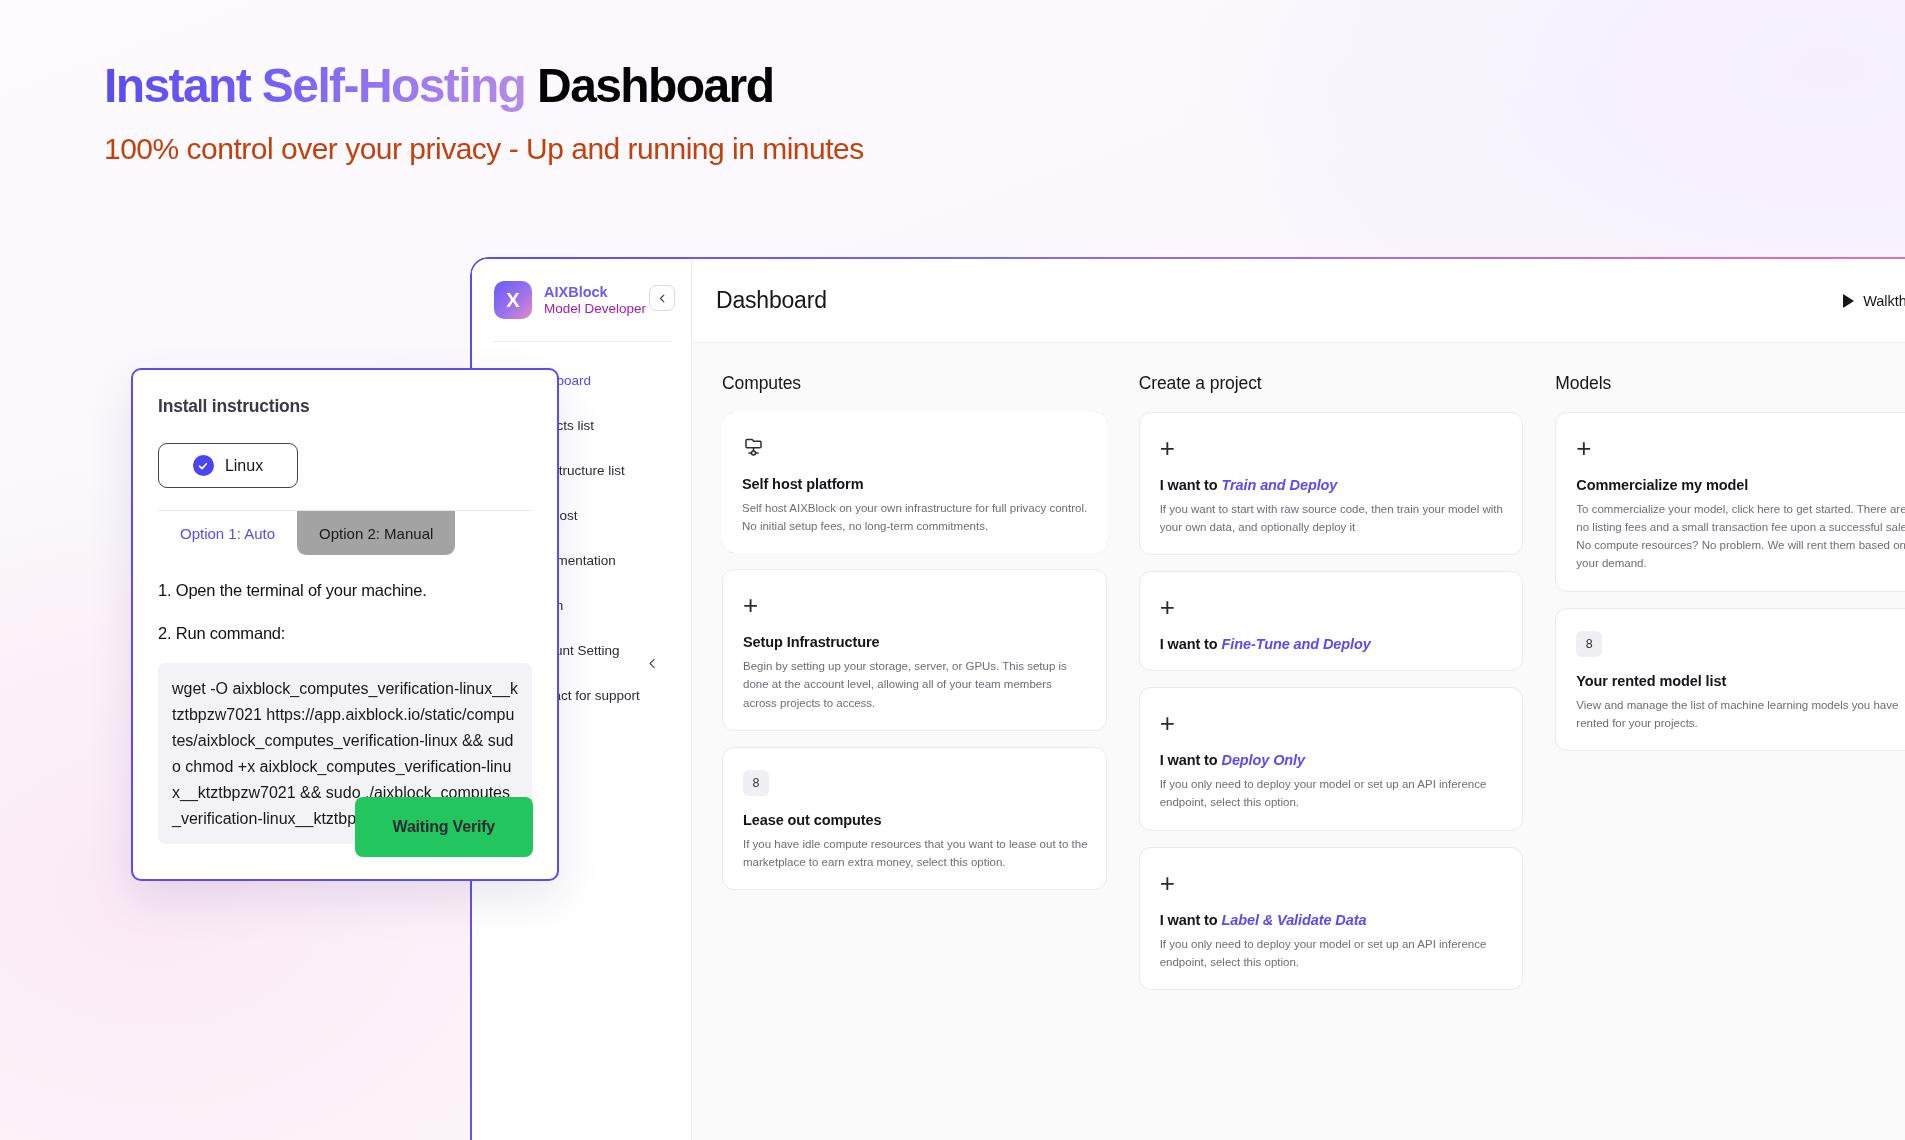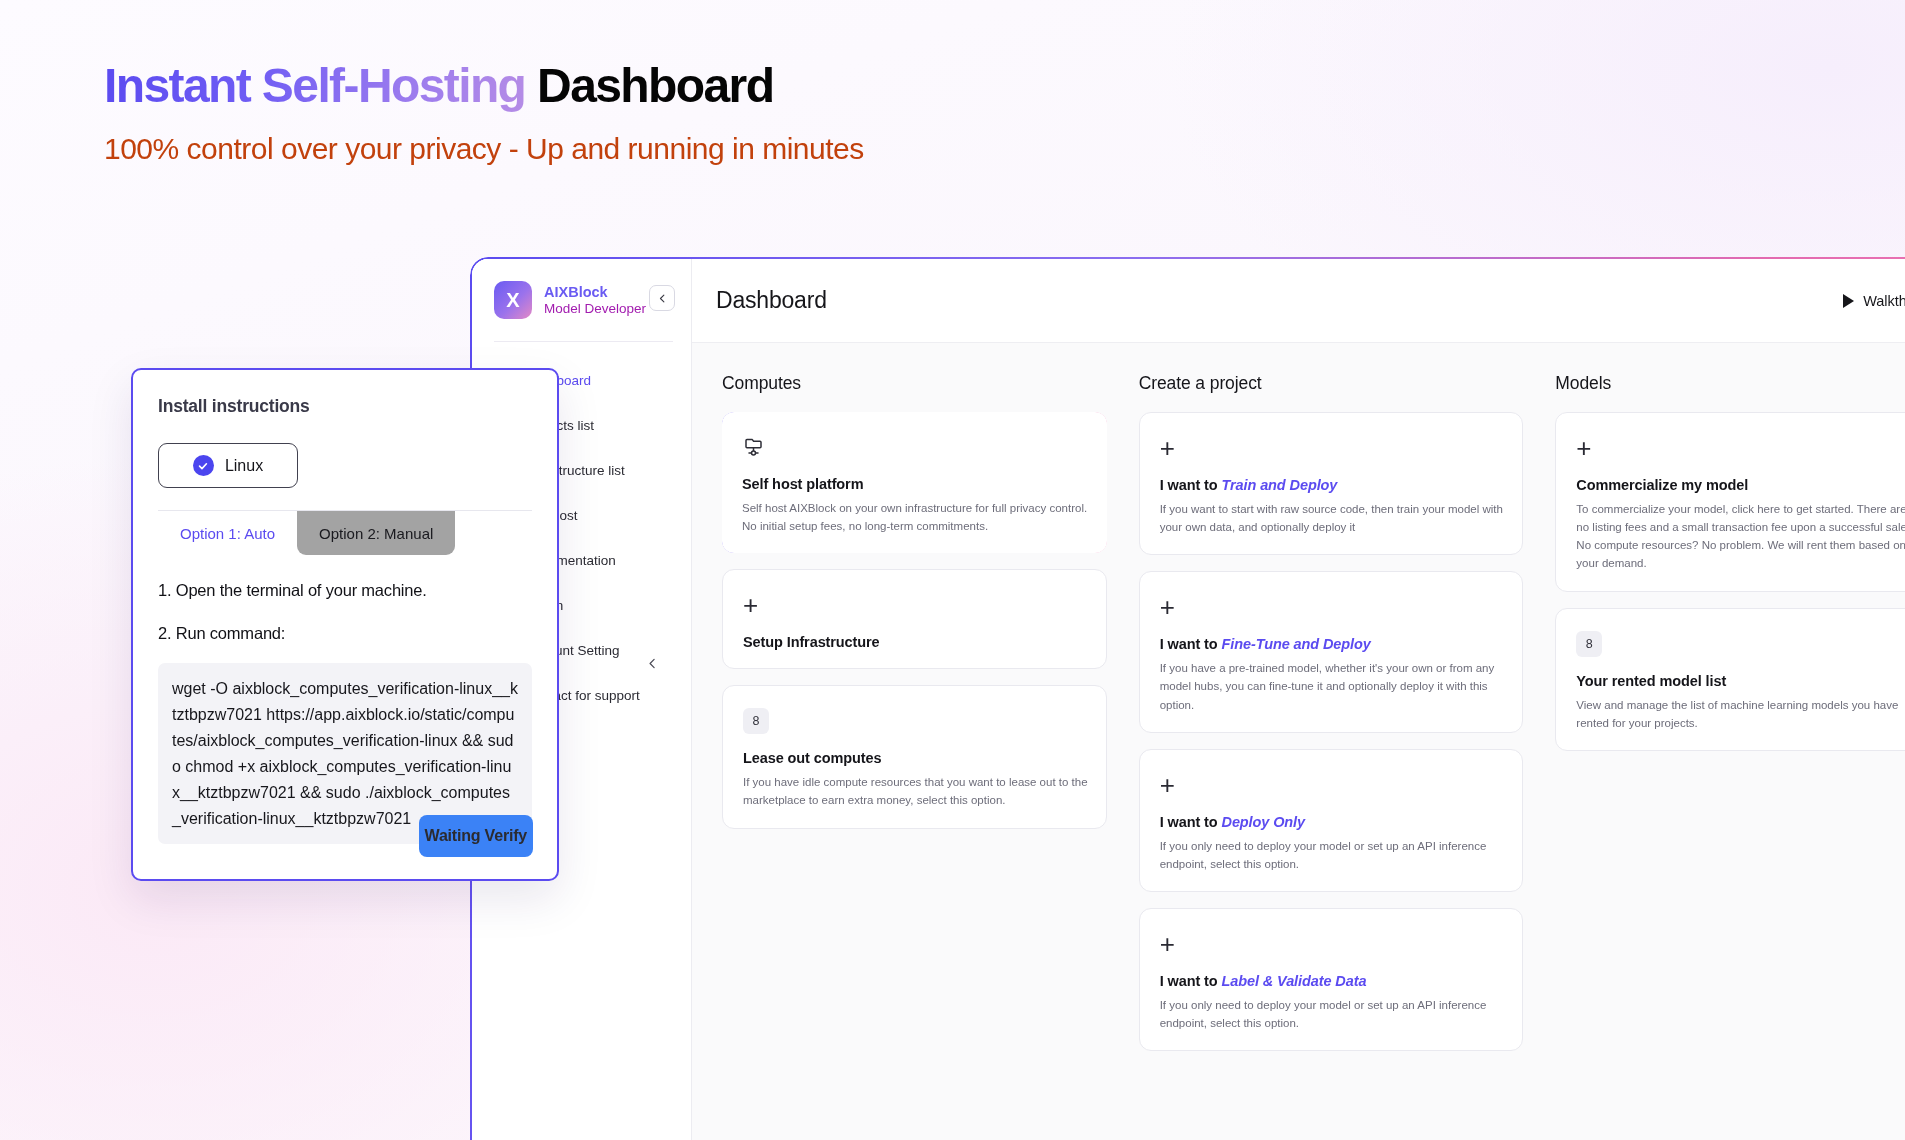--- a/index.html
+++ b/index.html
@@ -372,6 +372,7 @@
                 <span class="plus-ico">+</span>
               </div>
             <div class="card-title">Setup Infrastructure</div>
+            <div class="card-desc">Begin by setting up your storage, server, or GPUs. This setup is done at the account level, allowing all of your team members across projects to access.</div>
           </div>
 
           <div class="card">

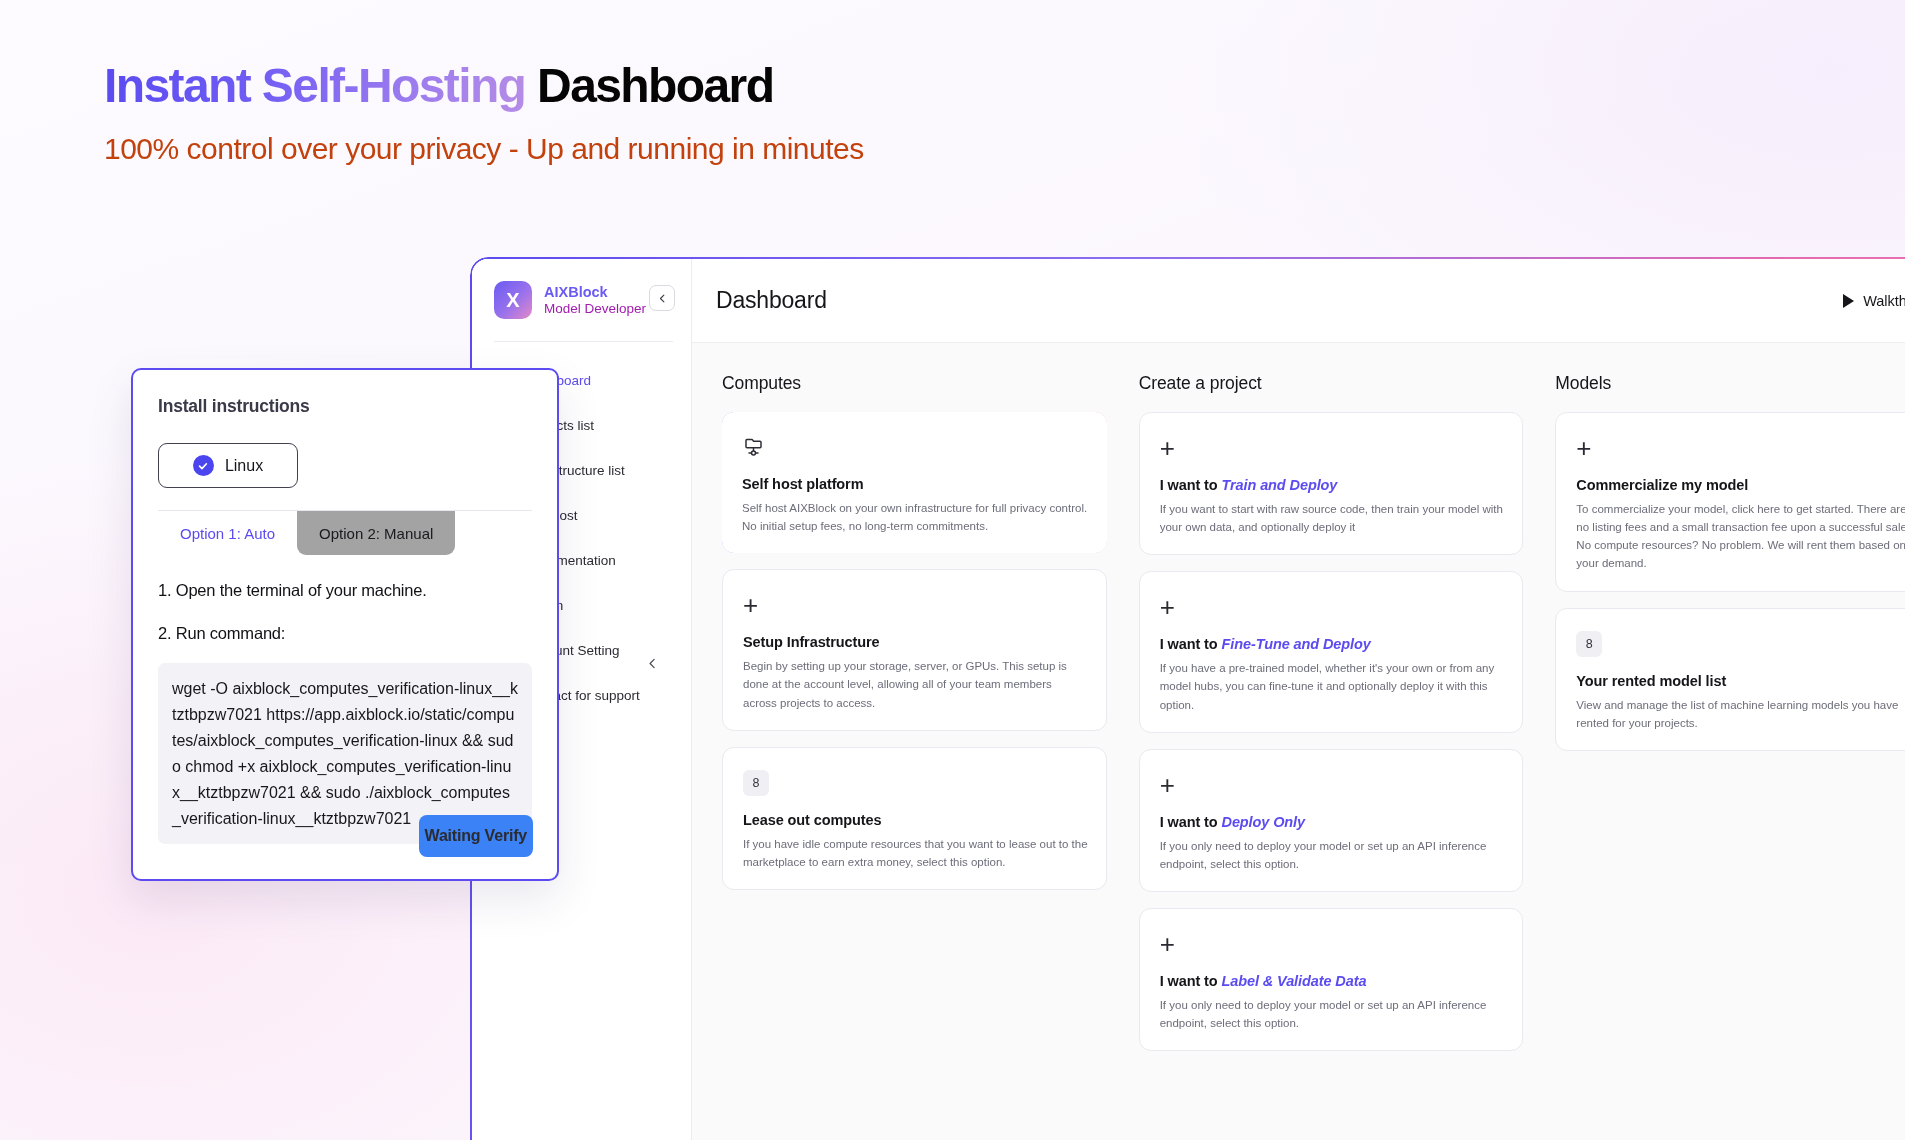--- a/index.html
+++ b/index.html
@@ -400,7 +400,6 @@
                 <span class="plus-ico">+</span>
               </div>
             <div class="card-title"><span>I want to </span><span class="accent">Fine-Tune and Deploy</span></div>
-            <div class="card-desc">If you have a pre-trained model, whether it's your own or from any model hubs, you can fine-tune it and optionally deploy it with this option.</div>
           </div>
 
           <div class="card">

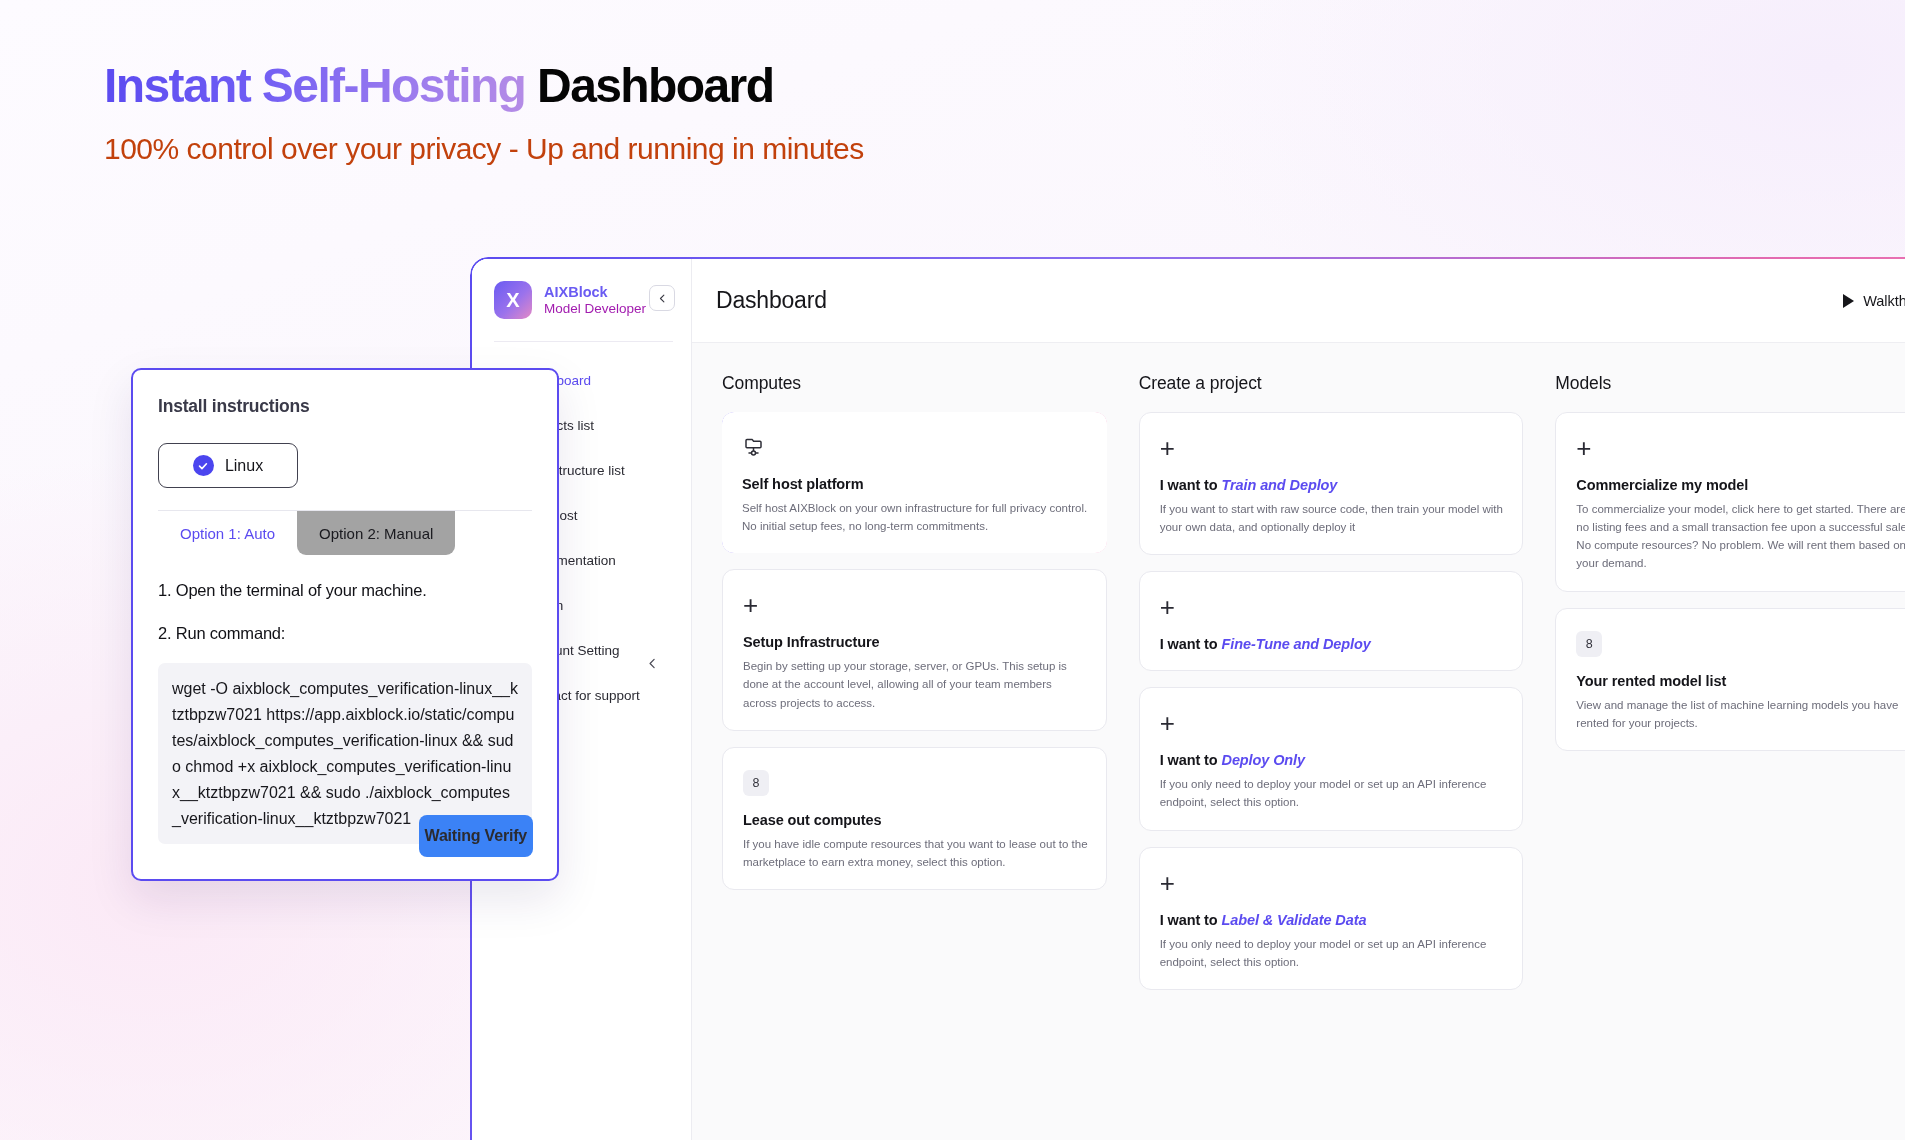--- a/index.html
+++ b/index.html
@@ -218,8 +218,8 @@
   }
   #verify-btn {
     position: absolute; right: 24px; bottom: 22px;
-    height: 42px; padding: 0 6px; border-radius: 8px;
-    background: #3b82f6; color: #2b2b30;
+    height: 60px; padding: 0 38px; border-radius: 8px;
+    background: #22c55e; color: #2b2b30;
     font-size: 16px; font-weight: 700; letter-spacing: -0.2px;
     display: flex; align-items: center; justify-content: center;
   }

